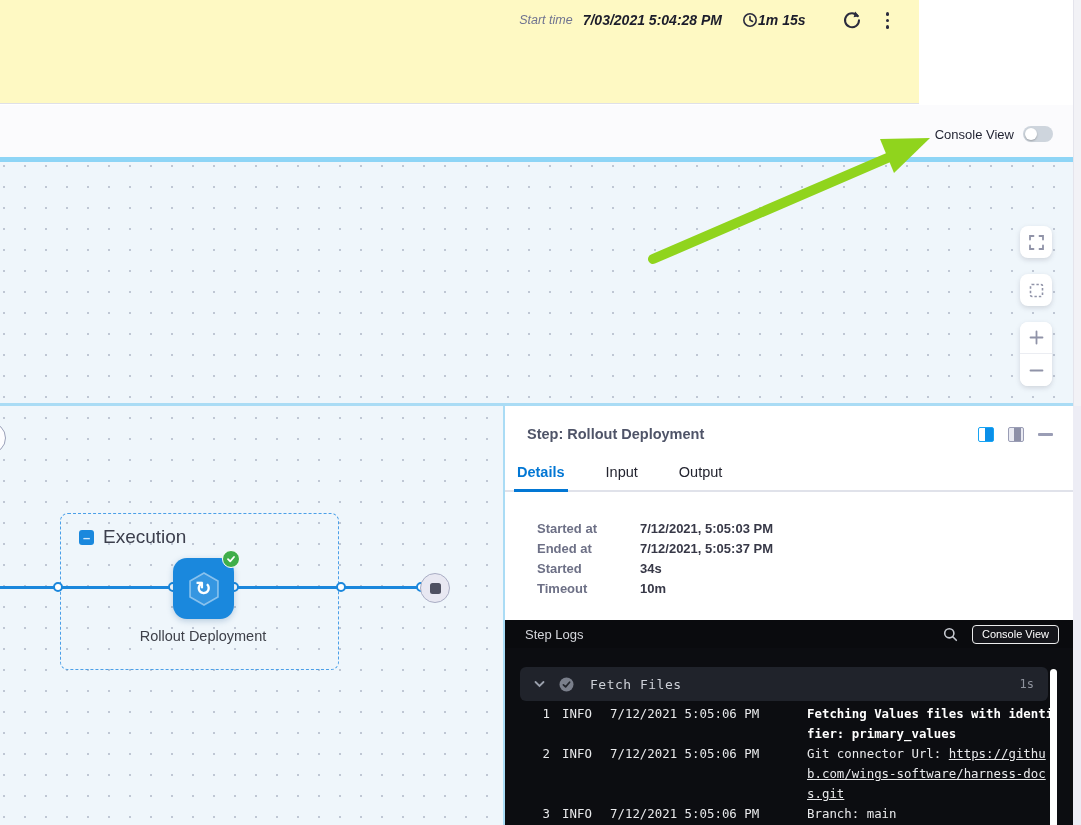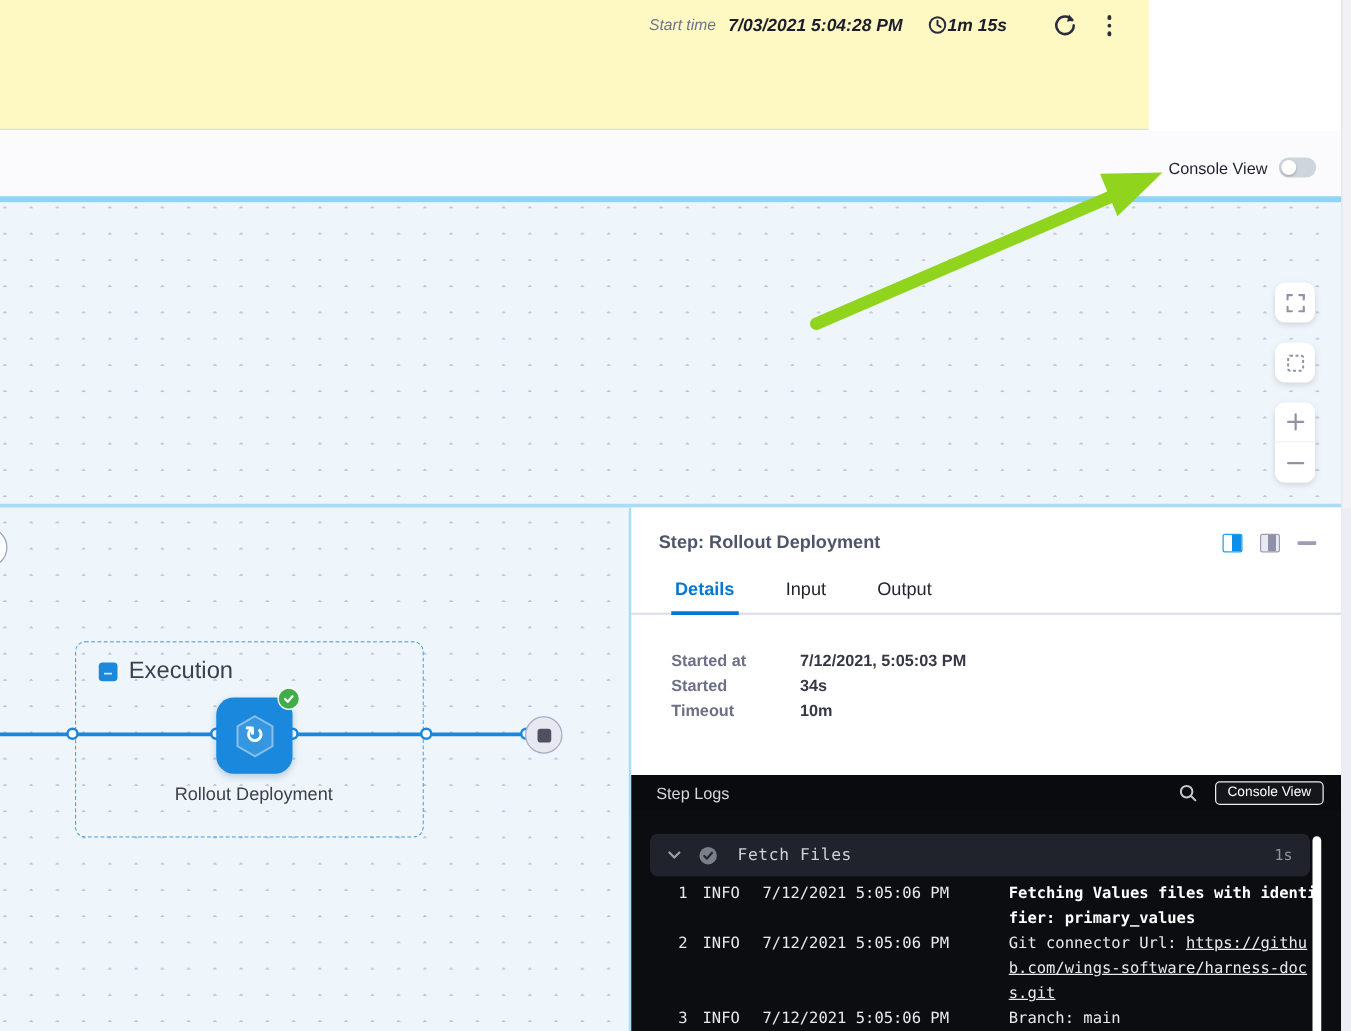--- a/index.html
+++ b/index.html
@@ -81,7 +81,7 @@
   .layout-icon-1 { width:16px; height:15px; border:1.5px solid #18a4f4; border-radius:2px; background:linear-gradient(to right,#fff 0 46%, #0b8fe8 46%); cursor:pointer; }
   .layout-icon-2 { width:16px; height:15px; border:1.5px solid #9a9db5; border-radius:2px; background:linear-gradient(to right,#e9eaf2 0 38%, #8d90a8 38% 86%, #e9eaf2 86%); cursor:pointer; }
   .minimize-dash { width:15px; height:3px; background:#9a9db5; border-radius:1px; cursor:pointer; }
-  .tabs-row { position:absolute; left:0; top:56px; width:100%; height:30px; border-bottom:2px solid #e0e2ea; display:flex; padding-left:32px; gap:35px; }
+  .tabs-row { position:absolute; left:0; top:56px; width:100%; height:30px; border-bottom:2px solid #e0e2ea; display:flex; padding-left:9px; gap:35px; }
   .tab { font-size:14.5px; color:#23242f; font-weight:500; padding:2px 3px 10px; cursor:pointer; }
   .tab.active { color:#0277d4; font-weight:700; border-bottom:3px solid #0277d4; margin-bottom:-2px; }
   .details-list { position:absolute; left:32px; top:113px; }

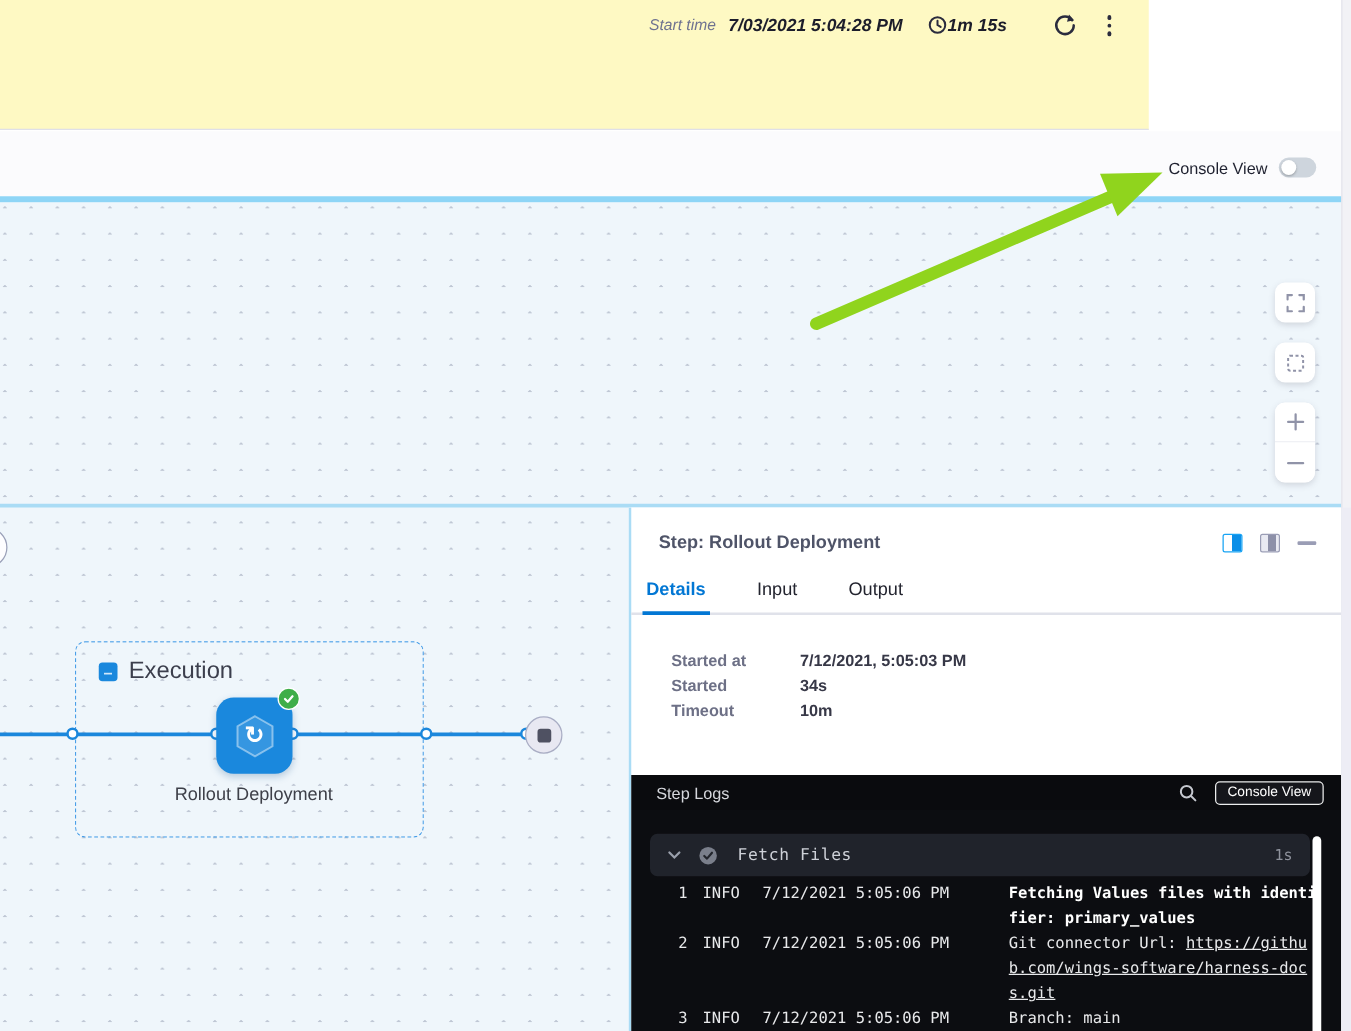--- a/index.html
+++ b/index.html
@@ -246,6 +246,10 @@
       <span class="detail-value">7/12/2021, 5:05:03 PM</span>
     </div>
     <div class="detail-row">
+      <span class="detail-label">Ended at</span>
+      <span class="detail-value">7/12/2021, 5:05:37 PM</span>
+    </div>
+    <div class="detail-row">
       <span class="detail-label">Started</span>
       <span class="detail-value">34s</span>
     </div>

